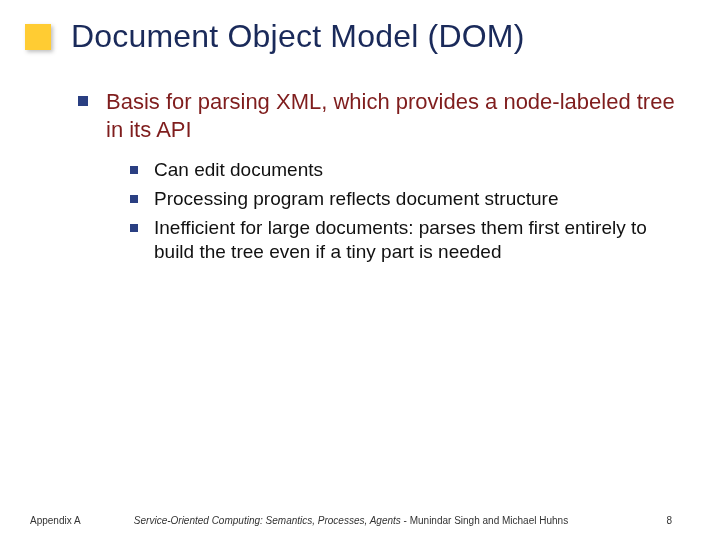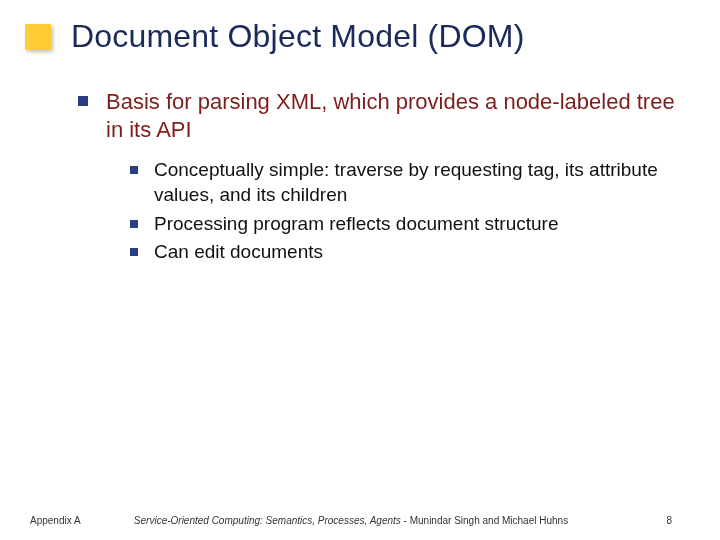--- a/index.html
+++ b/index.html
@@ -108,10 +108,6 @@
     <div class="l2-group">
       <div class="l2">
         <div class="bullet"></div>
-        <div class="text">Conceptually simple: traverse by requesting tag, its attribute values, and its children</div>
-      </div>
-      <div class="l2">
-        <div class="bullet"></div>
         <div class="text">Processing program reflects document structure</div>
       </div>
       <div class="l2">

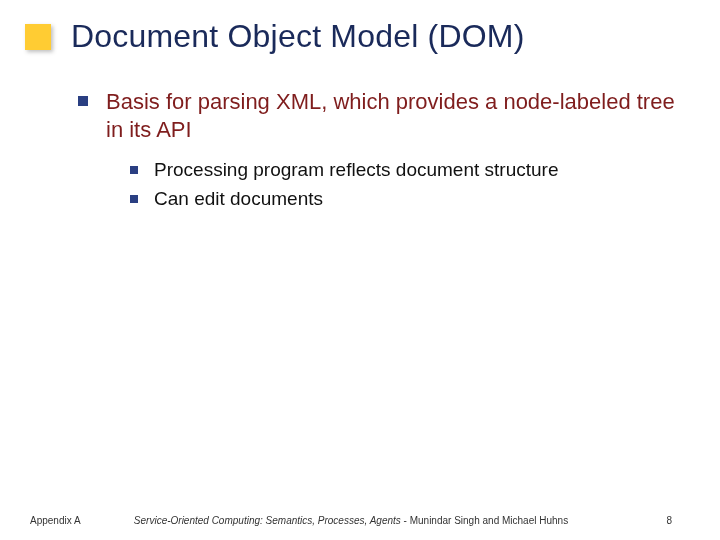--- a/index.html
+++ b/index.html
@@ -108,11 +108,11 @@
     <div class="l2-group">
       <div class="l2">
         <div class="bullet"></div>
-        <div class="text">Processing program reflects document structure</div>
+        <div class="text">Can edit documents</div>
       </div>
       <div class="l2">
         <div class="bullet"></div>
-        <div class="text">Can edit documents</div>
+        <div class="text">Processing program reflects document structure</div>
       </div>
     </div>
   </div>

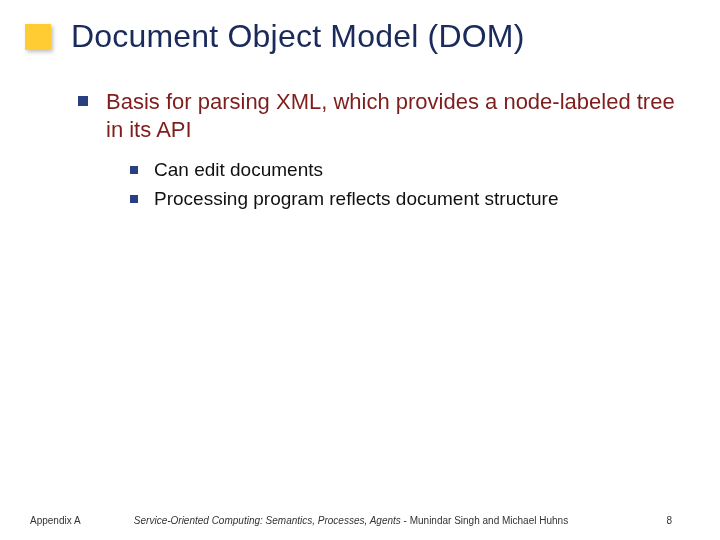--- a/index.html
+++ b/index.html
@@ -114,6 +114,10 @@
         <div class="bullet"></div>
         <div class="text">Processing program reflects document structure</div>
       </div>
+      <div class="l2">
+        <div class="bullet"></div>
+        <div class="text">Inefficient for large documents: parses them first entirely to build the tree even if a tiny part is needed</div>
+      </div>
     </div>
   </div>
 

